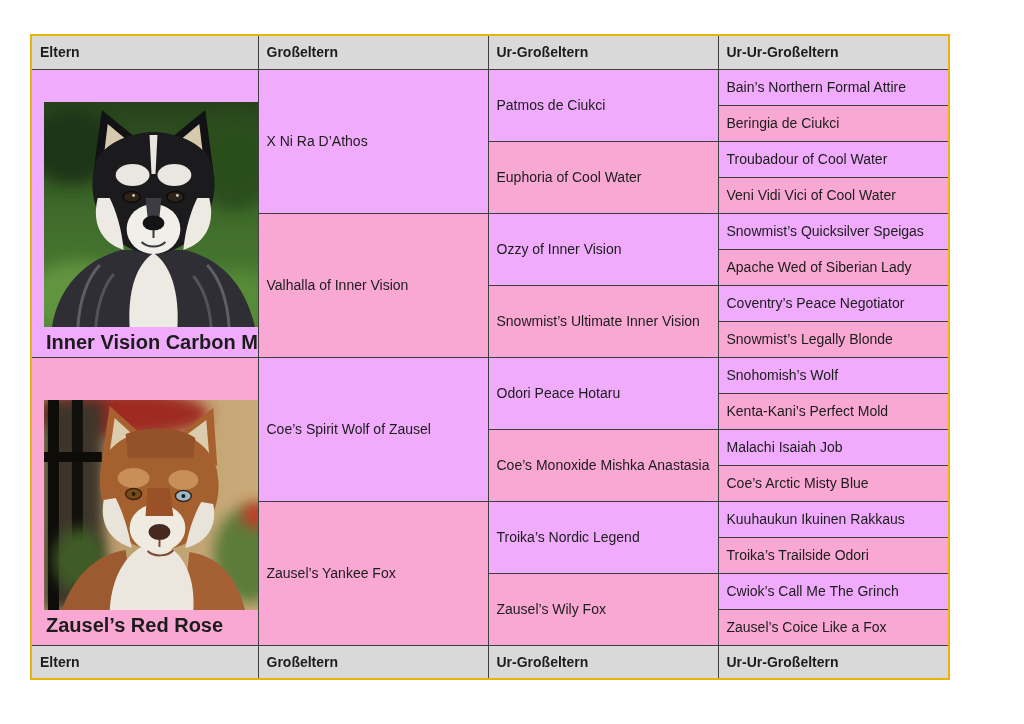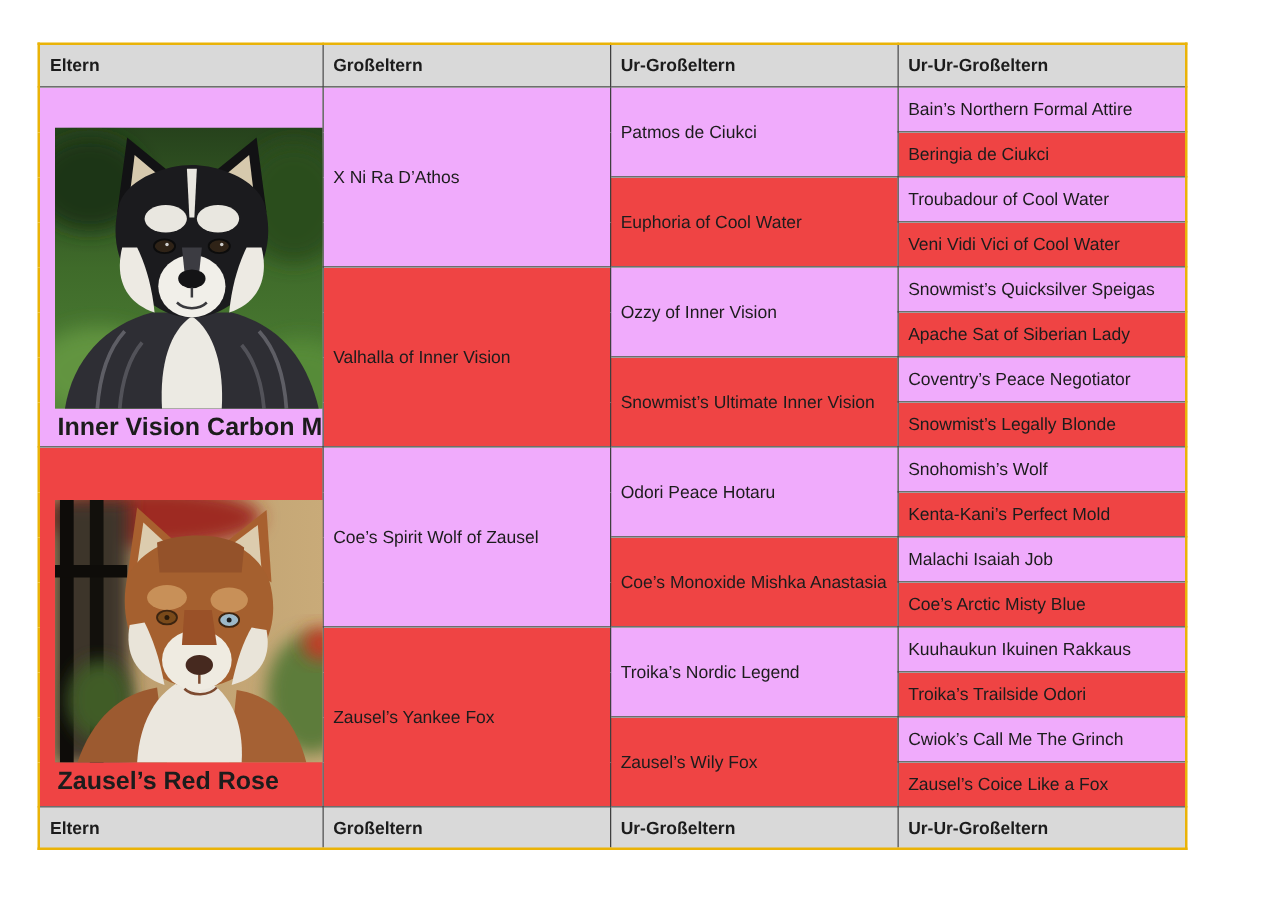--- a/index.html
+++ b/index.html
@@ -28,7 +28,7 @@
   }
   tbody tr{height:36px;}
   .blue{background:#f0abfc;}
-  .white{background:#ef4444;}
+  .white{background:#f9a8d4;}
   .sep-top{border-top:2px solid #3f3f3f;}
   .parent-cell{vertical-align:top;padding:0;}
   .parent-inner{padding:28px 3px 0 4px;}

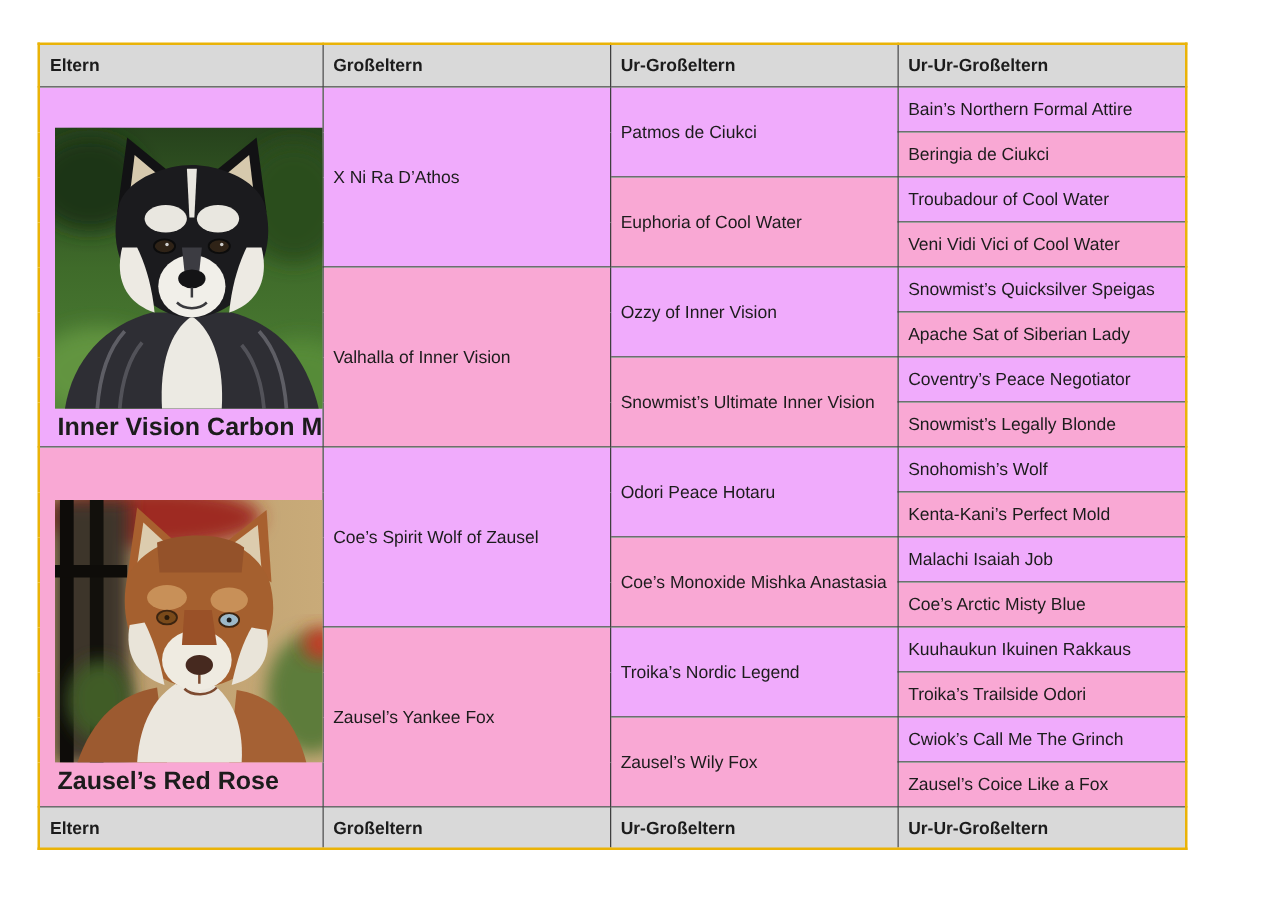--- a/index.html
+++ b/index.html
@@ -122,7 +122,7 @@
       <td class="blue">Snowmist’s Quicksilver Speigas</td>
     </tr>
     <tr>
-      <td class="white">Apache Sat of Siberian Lady</td>
+      <td class="white">Apache Wed of Siberian Lady</td>
     </tr>
     <tr>
       <td class="white" rowspan="2">Snowmist’s Ultimate Inner Vision</td>

